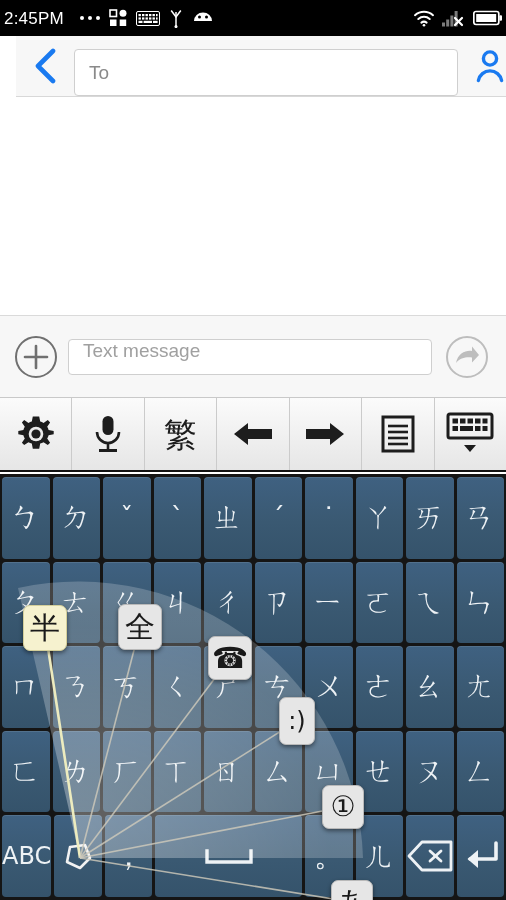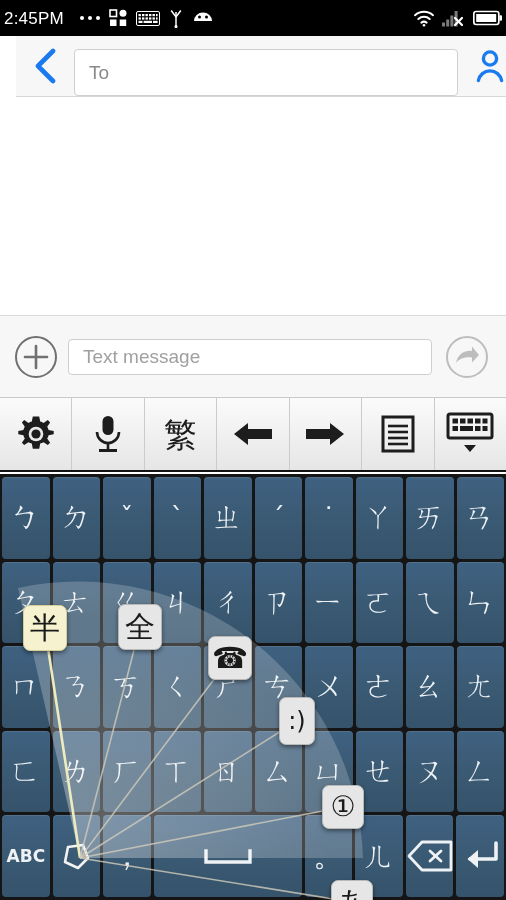--- a/index.html
+++ b/index.html
@@ -93,7 +93,7 @@
     background: #fff;
     border: 1px solid #cfcfcf;
     border-radius: 4px;
-    display: flex; align-items: center;
+    display: flex; align-items: flex-start;
     padding: 0 14px;
     font-size: 19px; color: #a0a0a0;
     cursor: text;

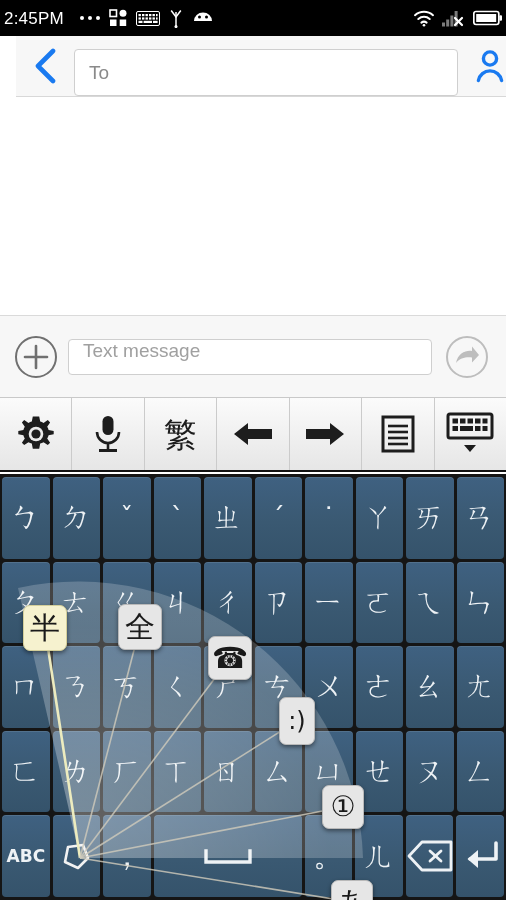--- a/index.html
+++ b/index.html
@@ -150,7 +150,7 @@
     position: relative;
   }
   .key.tone { font-size: 26px; }
-  .key.wide-abc { flex: 1; font-size: 17px; font-weight: bold; align-items: center; }
+  .key.wide-abc { flex: 1; font-size: 24px; font-weight: normal; align-items: center; }
   .key.space { flex: 3.1; }
   .key.origin { position: relative; }
 

